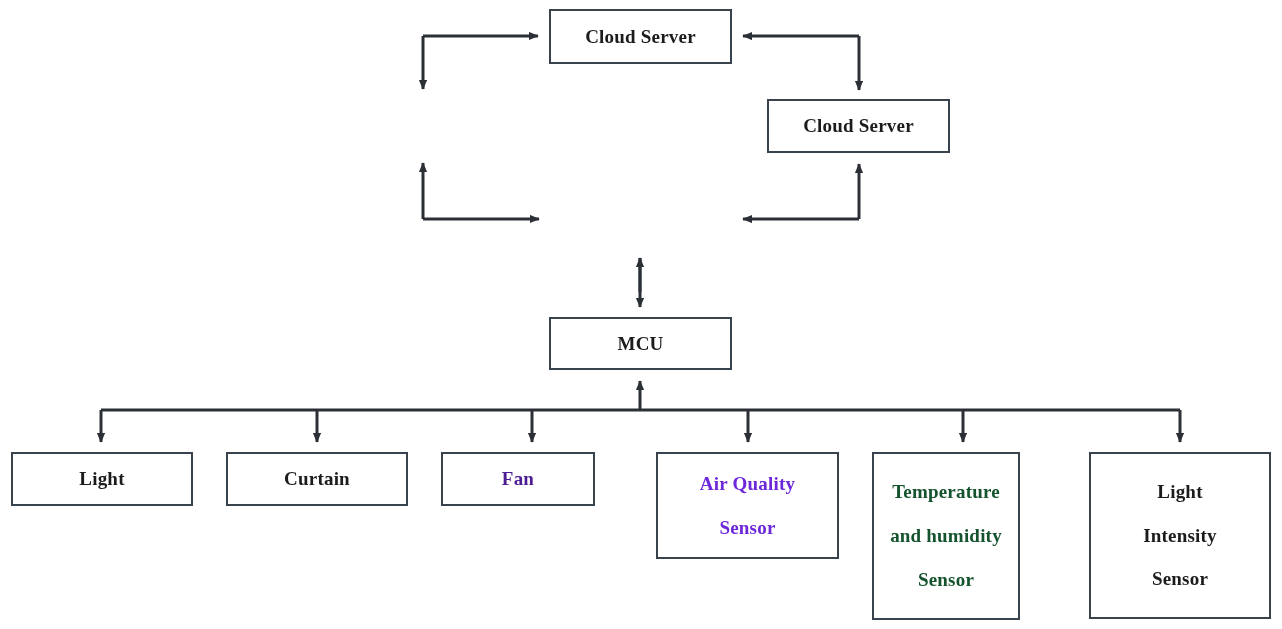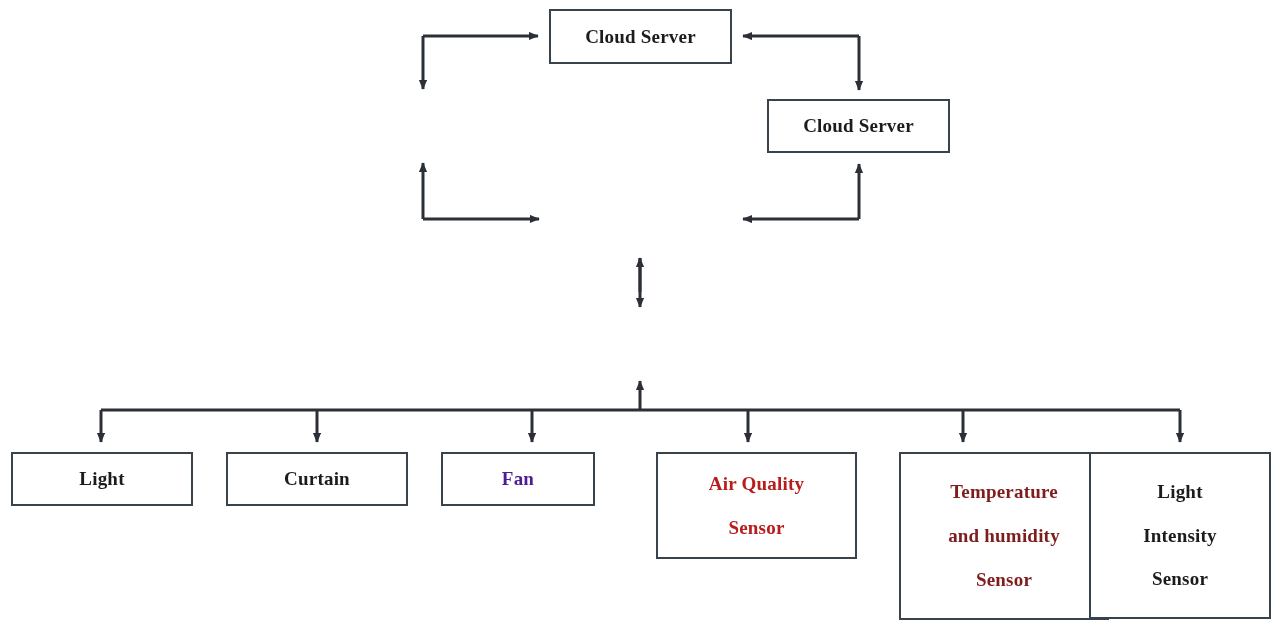--- a/index.html
+++ b/index.html
@@ -102,6 +102,9 @@
   </div>
 
 
+  <div class="node" style="left: 549px; top: 317px; width: 183px; height: 53px; border-color: rgb(57, 67, 77); color: rgb(28, 28, 28);">
+    <span class="line">MCU</span>
+  </div>
 
   <div class="node" style="left: 11px; top: 452px; width: 182px; height: 54px; border-color: rgb(57, 67, 77); color: rgb(28, 28, 28);">
     <span class="line">Light</span>

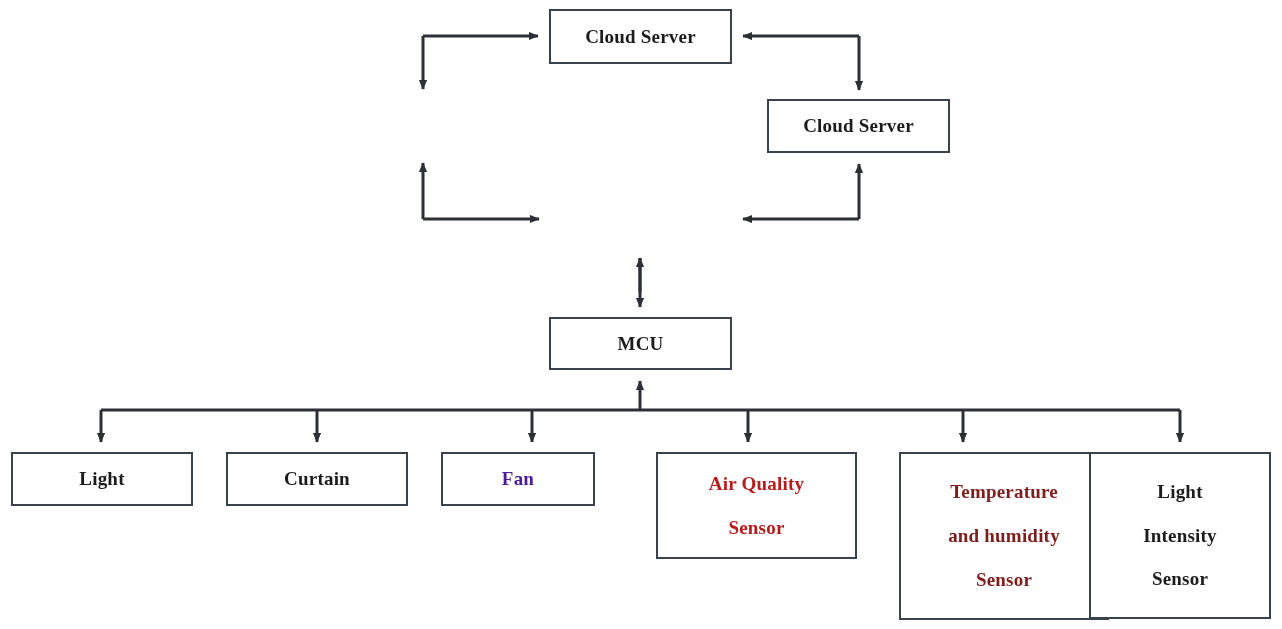--- a/index.html
+++ b/index.html
@@ -118,7 +118,7 @@
     <span class="line">Fan</span>
   </div>
 
-  <div class="node multi" style="left: 656px; top: 452px; width: 201px; height: 107px; border-color: rgb(57, 67, 77); color: #b91c1c;">
+  <div class="node multi" style="left: 656px; top: 452px; width: 183px; height: 107px; border-color: rgb(57, 67, 77); color: #6d28d9;">
     <span class="line">Air Quality</span>
     <span class="line">Sensor</span>
   </div>

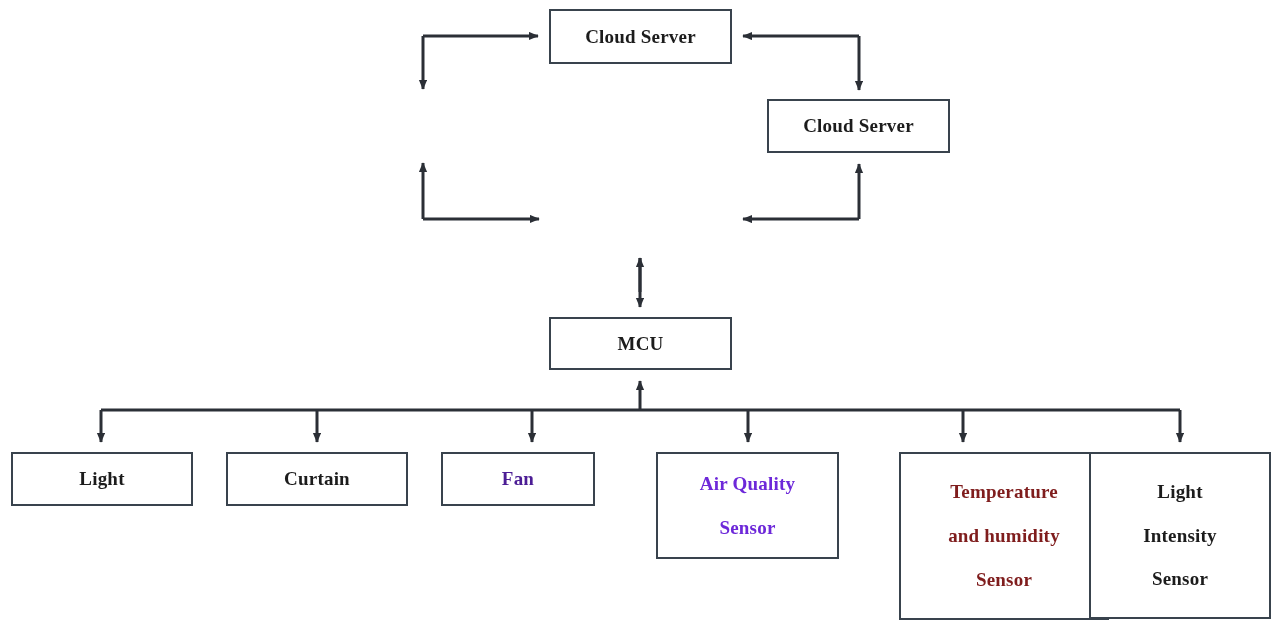--- a/index.html
+++ b/index.html
@@ -123,7 +123,7 @@
     <span class="line">Sensor</span>
   </div>
 
-  <div class="node multi" style="left: 872px; top: 452px; width: 210px; height: 168px; border-color: rgb(57, 67, 77); color: #7f1d1d; margin-left: 27px;">
+  <div class="node multi" style="left: 872px; top: 452px; width: 148px; height: 168px; border-color: rgb(57, 67, 77); color: #14532d;">
     <span class="line">Temperature</span>
     <span class="line">and humidity</span>
     <span class="line">Sensor</span>

